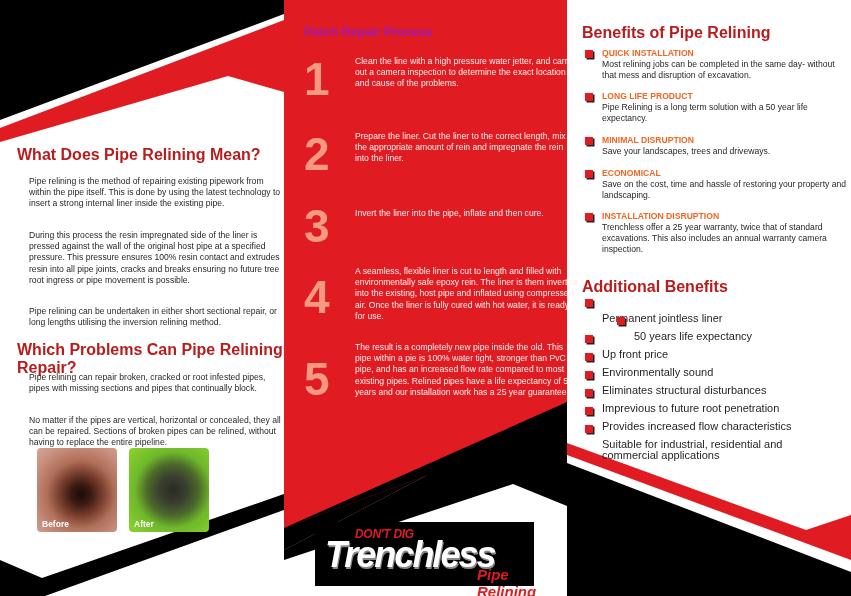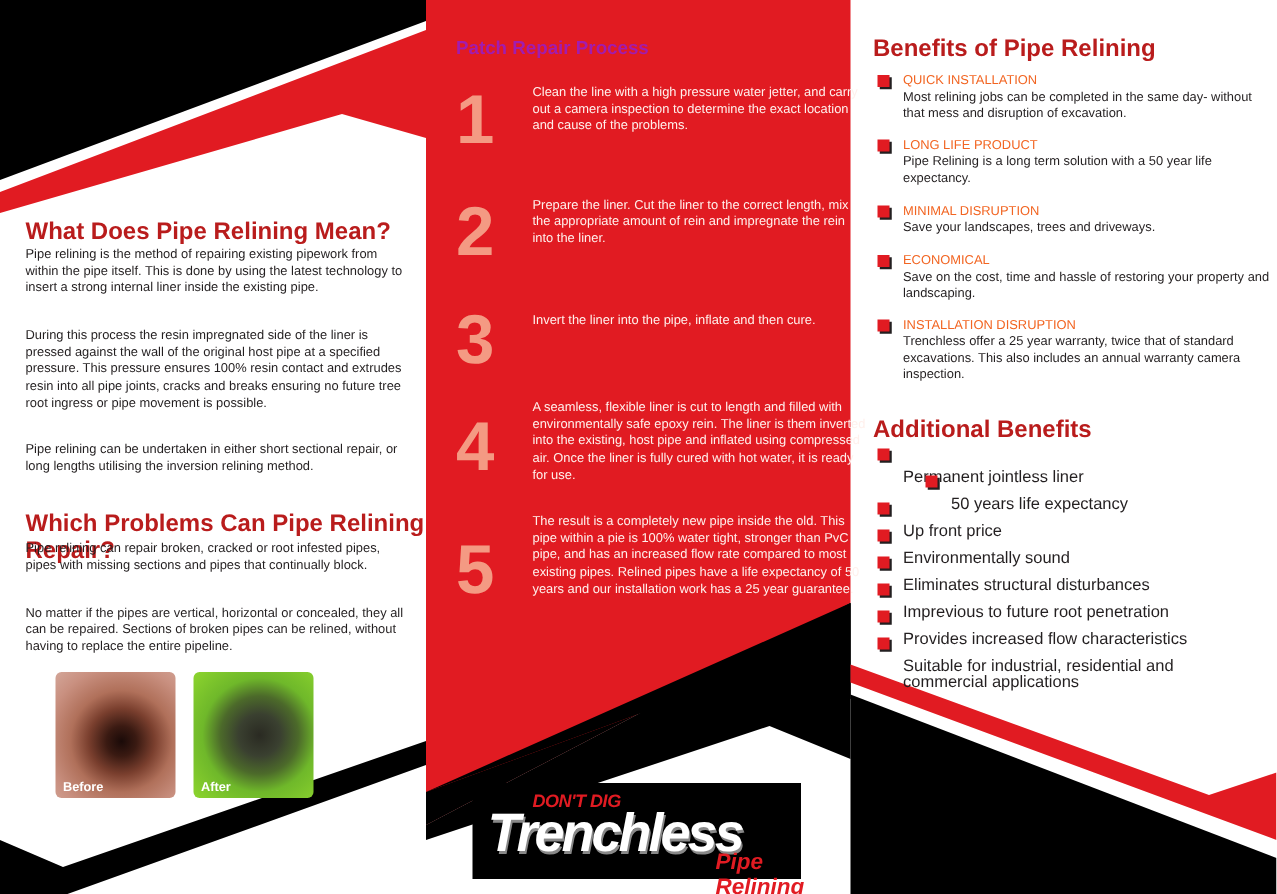--- a/index.html
+++ b/index.html
@@ -17,7 +17,7 @@
   .step .txt{position:absolute;left:36px;top:0;width:222px;color:#fff0ec;font-size:8.6px;line-height:11.2px;margin-left:15px;}
   .benefit{position:absolute;left:18px;width:250px;}
   .bullet{position:absolute;left:0;top:2px;width:8px;height:8px;background:#e11b22;box-shadow:1.5px 1.5px 0 #231f20;}
-  .benefit .bt{position:absolute;left:17px;top:0;color:#f26522;font-weight:normal;font-size:8.6px;}
+  .benefit .bt{position:absolute;left:17px;top:0;color:#f26522;font-weight:bold;font-size:8.6px;}
   .benefit .bd{position:absolute;left:17px;top:11px;width:240px;color:#231f20;font-size:8.6px;line-height:11.2px;}
   .add{position:absolute;left:18px;width:260px;height:12px;}
   .add .bullet{top:2px;}

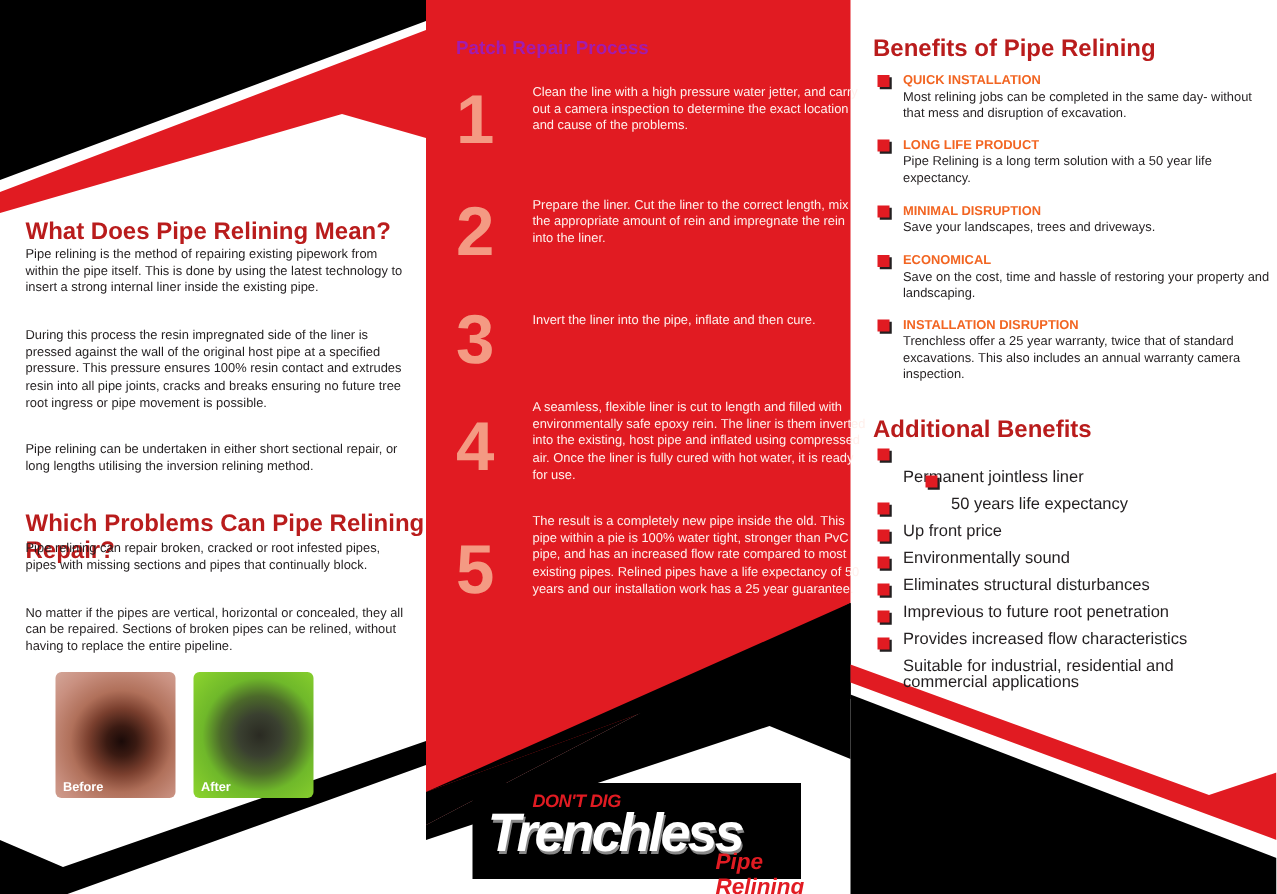--- a/index.html
+++ b/index.html
@@ -10,7 +10,7 @@
   .p2{left:284px;width:283px;}
   .p3{left:567px;width:284px;}
   .h-red{color:#b91c1c;font-weight:bold;font-size:16px;margin:0;}
-  .body-text{color:#231f20;font-size:8.6px;line-height:11.2px;margin:0;}
+  .body-text{color:#231f20;font-size:8.6px;line-height:11.2px;margin:12px;}
   .wtitle{position:absolute;left:20px;top:25px;color:#a21caf;font-weight:bold;font-size:12.5px;}
   .step{position:absolute;left:20px;width:260px;}
   .step .num{position:absolute;left:0;top:0;font-size:46px;font-weight:bold;color:#f49a83;line-height:46px;}

